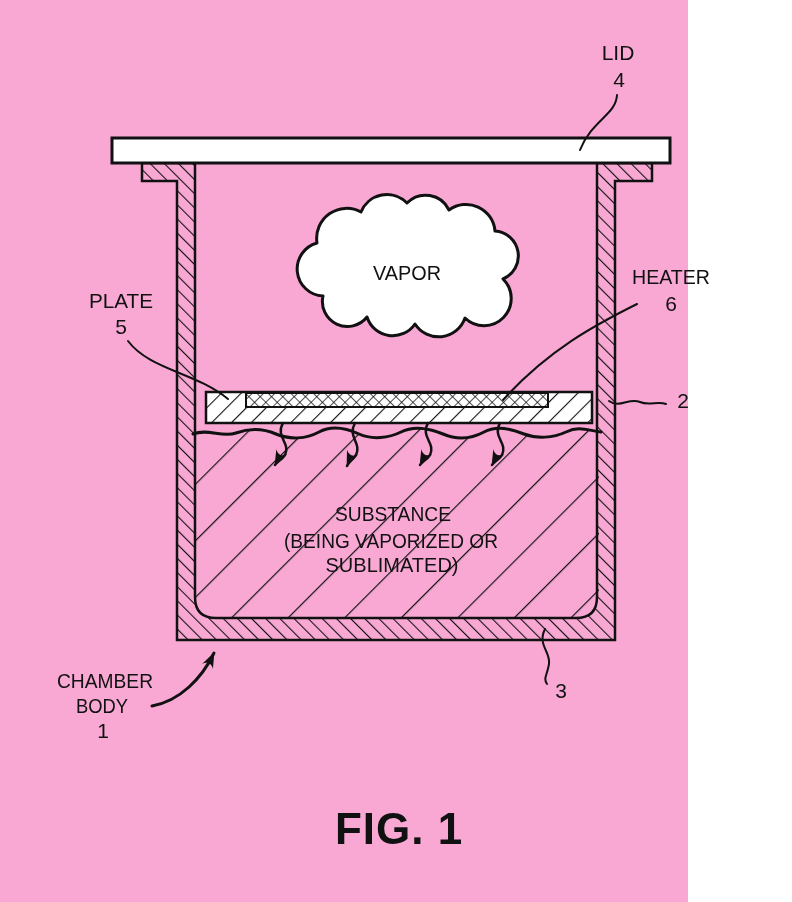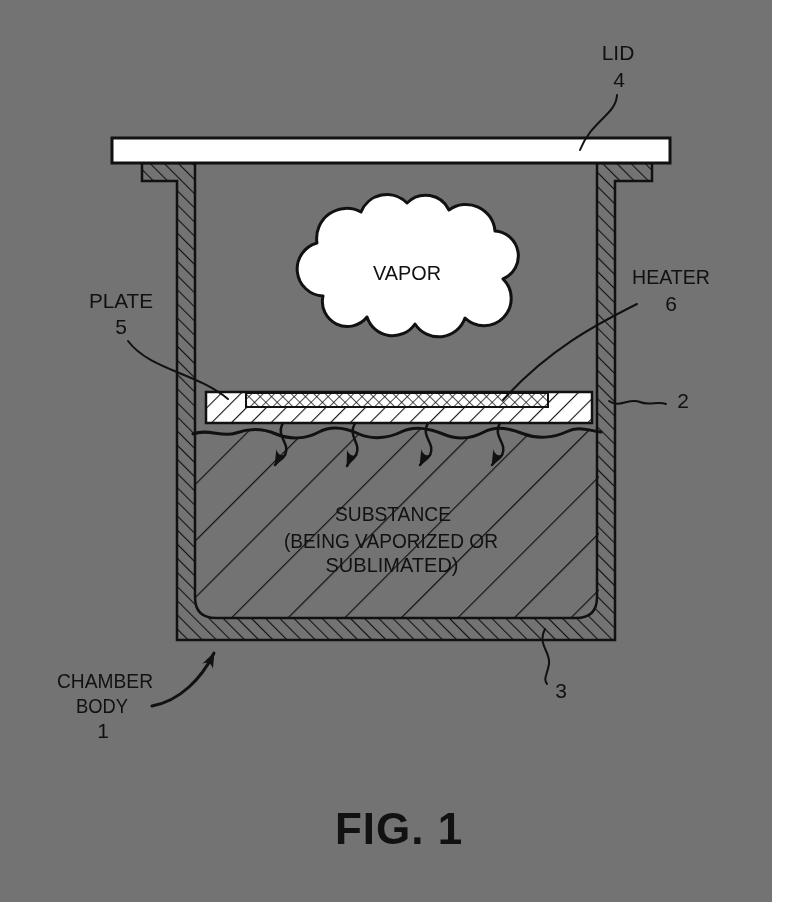--- a/index.html
+++ b/index.html
@@ -5,9 +5,9 @@
   html, body { margin: 0; padding: 0; background: #ffffff; }
   #figure-canvas {
     position: relative;
-    width: 772px;
+    width: 688px;
     height: 902px;
-    background: #737373;
+    background: #f9a8d4;
     font-family: "Liberation Sans", "DejaVu Sans", sans-serif;
   }
   svg { display: block; }

